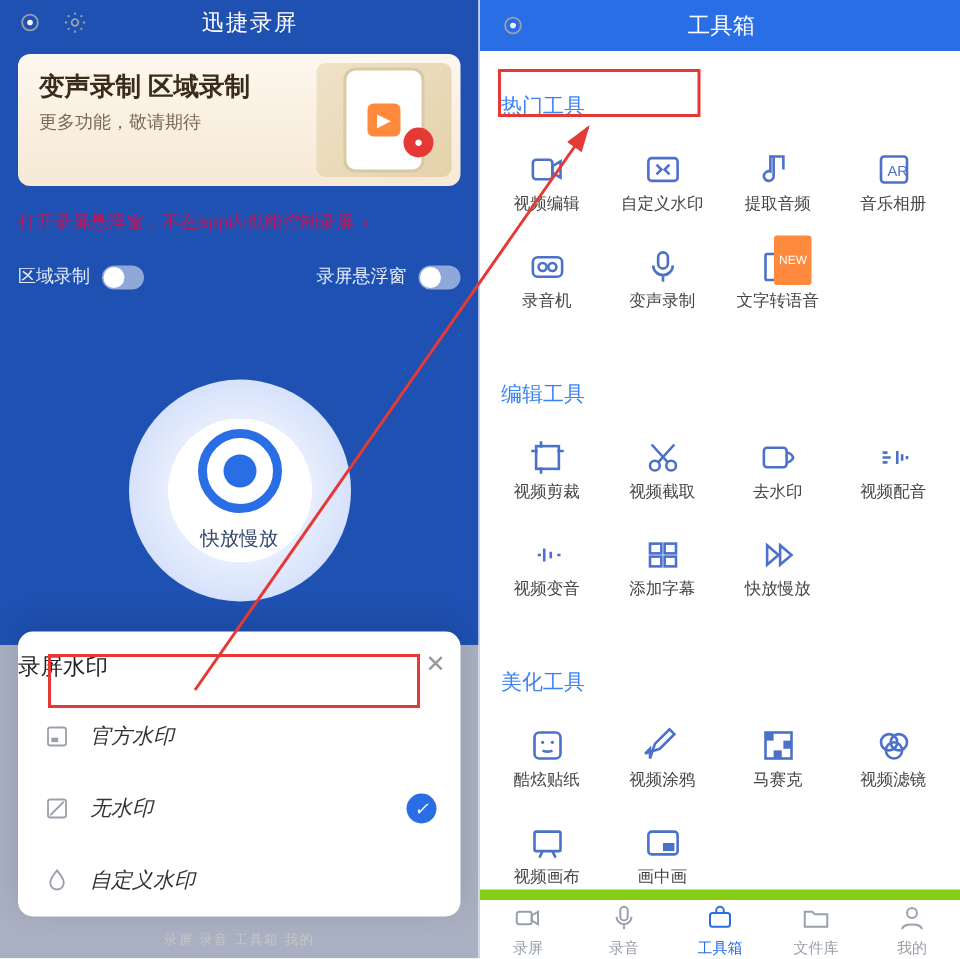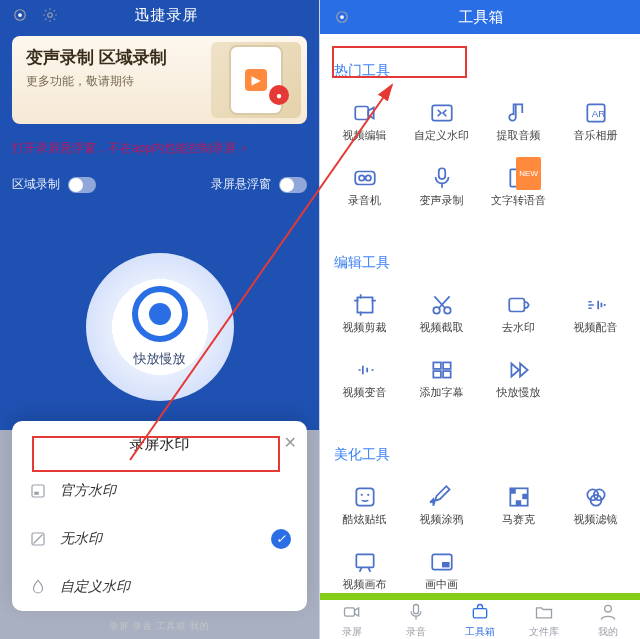--- a/index.html
+++ b/index.html
@@ -144,7 +144,6 @@
     height: 46px;
     display: flex;
     align-items: center;
-    justify-content: center;
     position: relative;
     font-size: 15px;
     color: #222;

